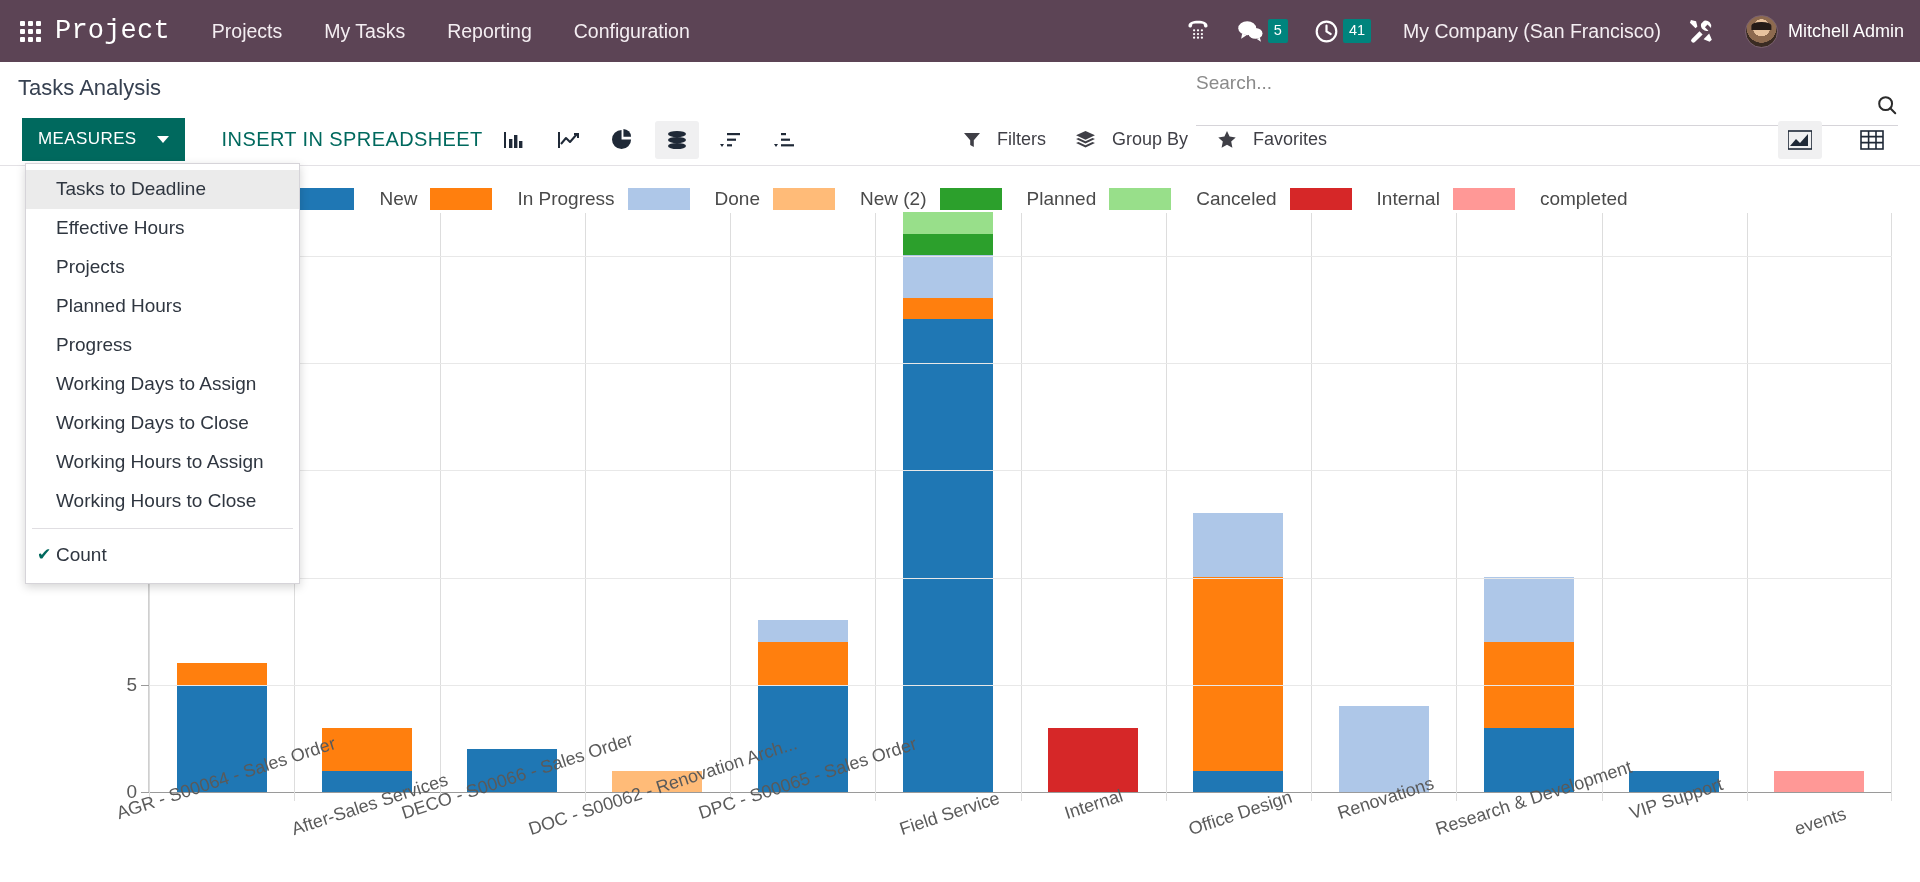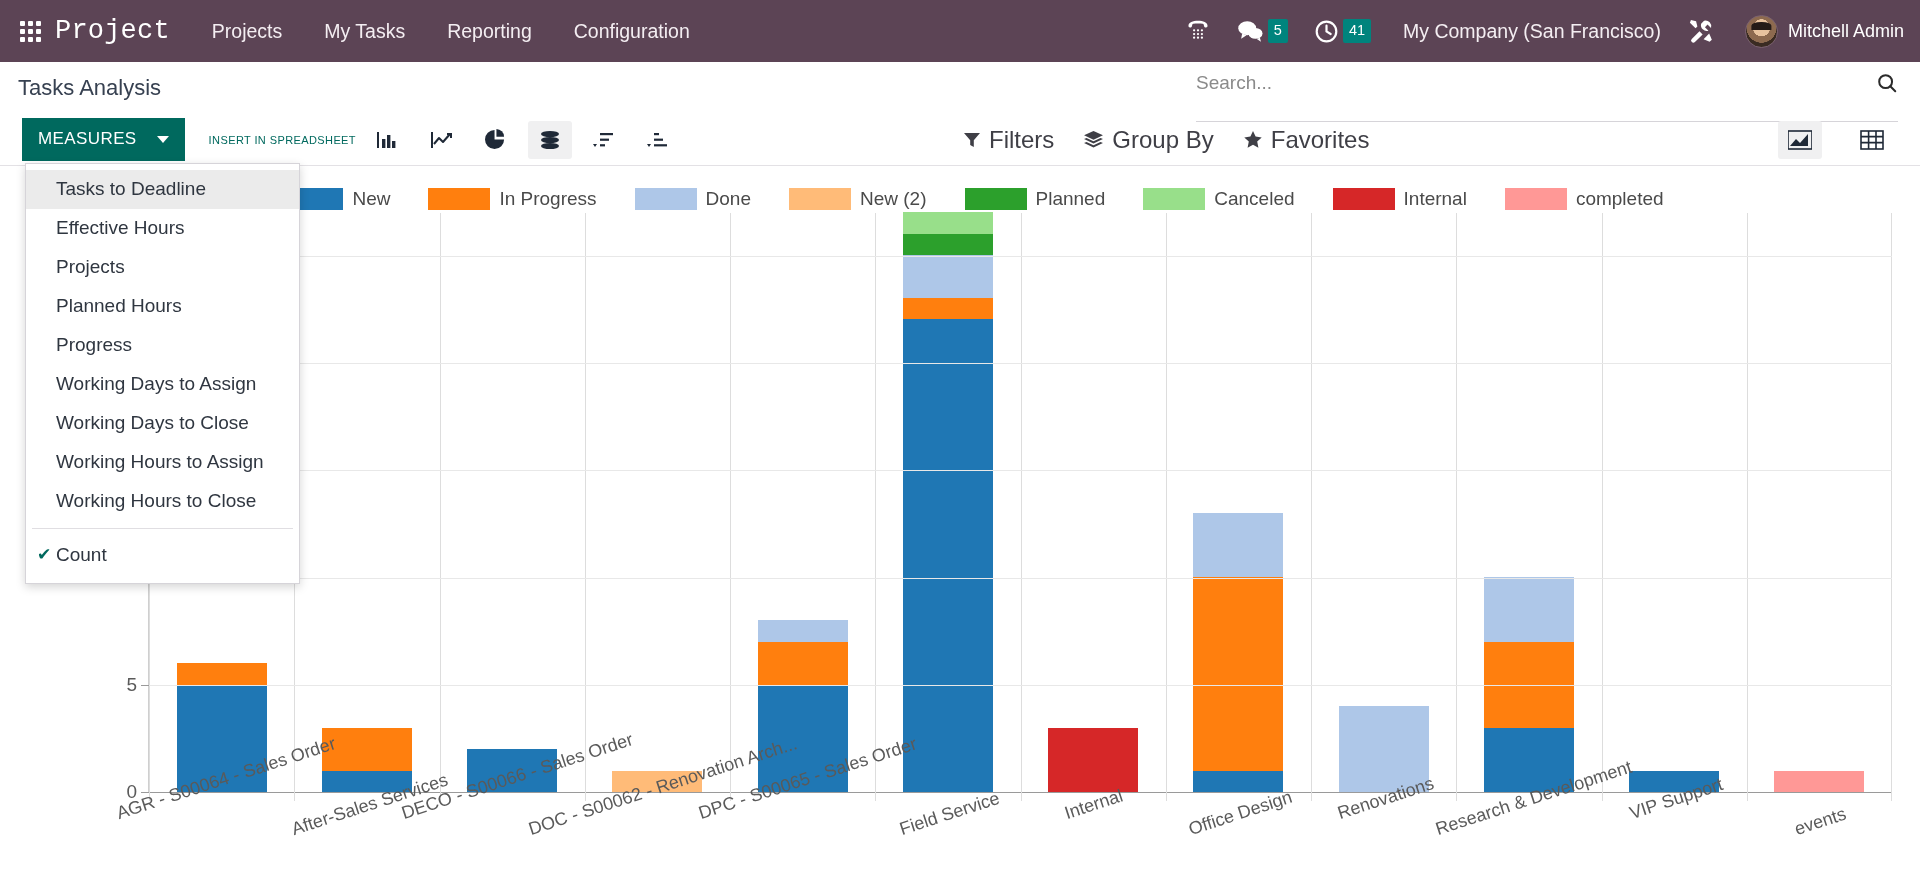--- a/index.html
+++ b/index.html
@@ -43,7 +43,7 @@
   .page-title { font-size: 22px; color: #374151; font-weight: 400; }
   .searchbar {
     position: absolute; left: 1196px; right: 22px; top: 10px;
-    display: flex; align-items: flex-start; border-bottom: 1px solid #d6d4d9; padding-bottom: 21px;
+    display: flex; align-items: flex-end; border-bottom: 1px solid #d6d4d9; padding-bottom: 3px; flex-direction: column;
   }
   .searchbar input {
     border: 0; outline: 0; font-size: 19px; color: #4b4b4b; width: 100%;

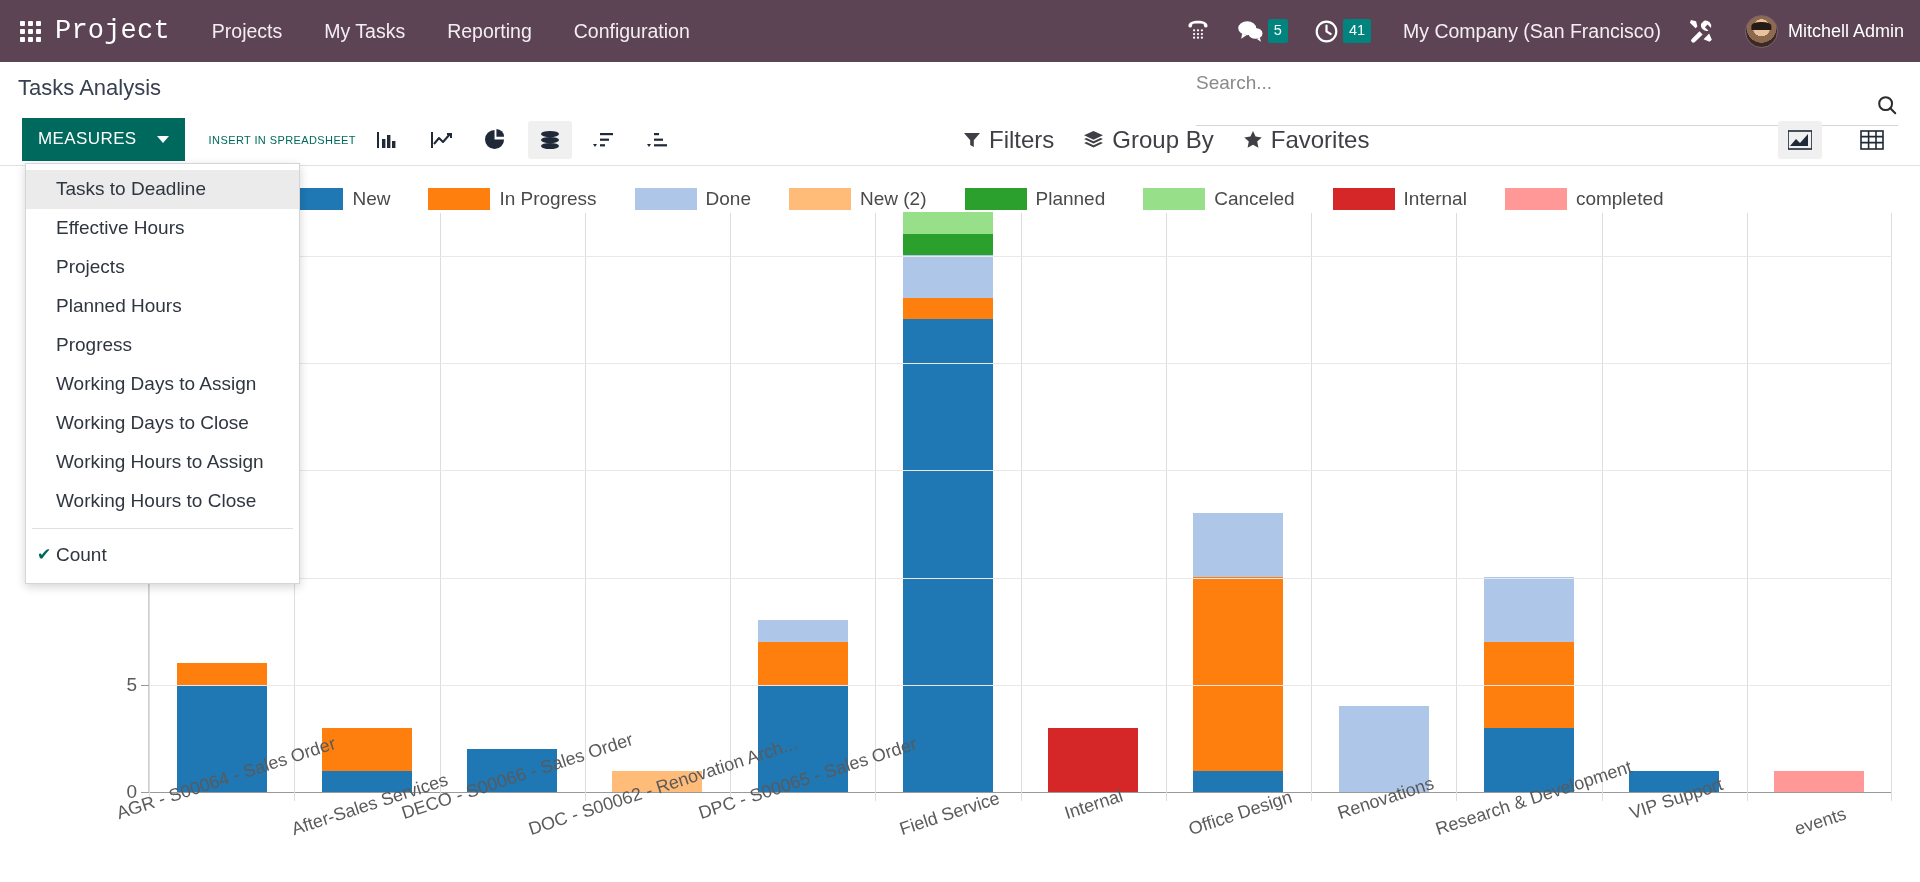--- a/index.html
+++ b/index.html
@@ -62,7 +62,7 @@
   }
   .caret { width: 0; height: 0; border-left: 6px solid transparent; border-right: 6px solid transparent;
     border-top: 7px solid #ffffff; }
-  .insert-btn { color: #00695e; font-size: 11px; letter-spacing: .4px; margin-left: 24px; cursor: pointer; }
+  .insert-btn { color: #00695e; font-size: 20px; letter-spacing: .4px; margin-left: 37px; cursor: pointer; }
 
   .icon-btn {
     width: 44px; height: 38px; display: flex; align-items: center; justify-content: center;

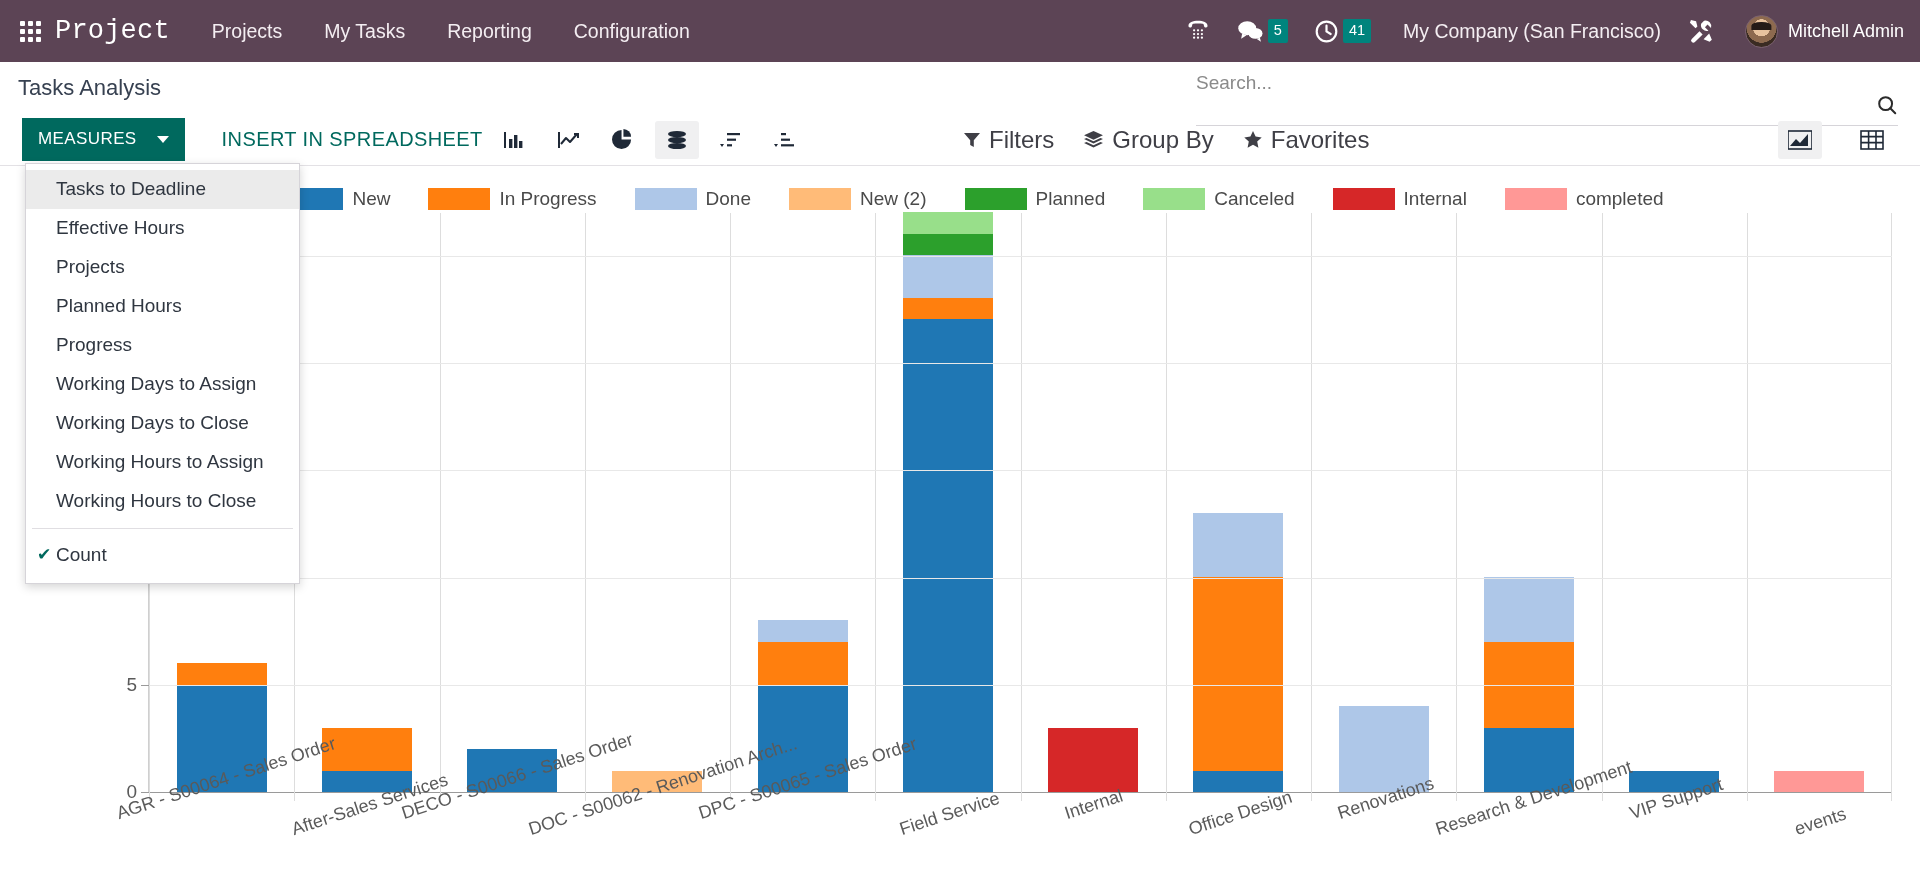--- a/index.html
+++ b/index.html
@@ -72,7 +72,7 @@
   .icon-btn:first-of-type { margin-left: 28px; }
 
   .cp-filters { position: absolute; left: 964px; display: flex; align-items: center; gap: 30px; }
-  .cp-filter { display: flex; align-items: center; gap: 9px; font-size: 24px; color: #3f3f46; cursor: pointer; }
+  .cp-filter { display: flex; align-items: center; gap: 17px; font-size: 18px; color: #3f3f46; cursor: pointer; }
   .cp-right { position: absolute; right: 26px; display: flex; align-items: center; gap: 18px; }
 
   

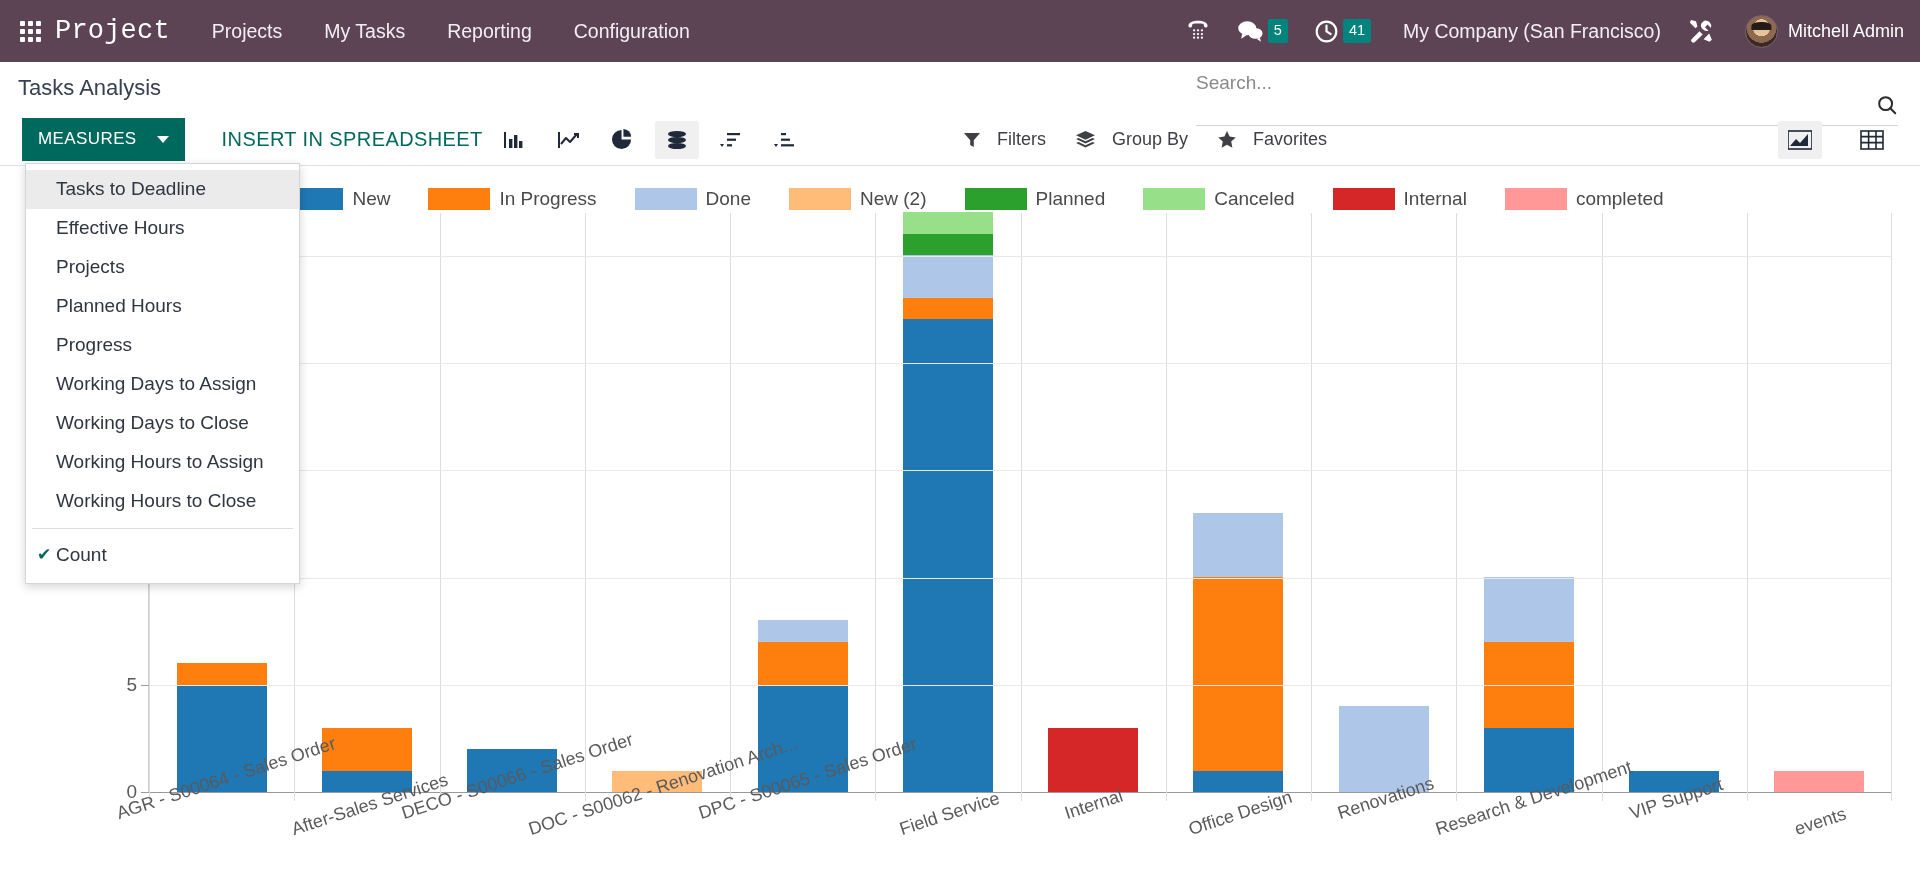--- a/index.html
+++ b/index.html
@@ -97,7 +97,7 @@
     position: absolute; top: 22px; left: 0; right: 0;
     display: flex; align-items: center; justify-content: center; gap: 13px; flex-wrap: nowrap;
   }
-  .lg { display: flex; align-items: flex-end; gap: 9px; margin-left: 25px; }
+  .lg { display: flex; align-items: flex-end; gap: 25px; }
   .lg-sw { width: 62px; height: 22px; display: block; }
   .lg-label { font-size: 19px; color: #4a4a4a; white-space: nowrap; }
 

